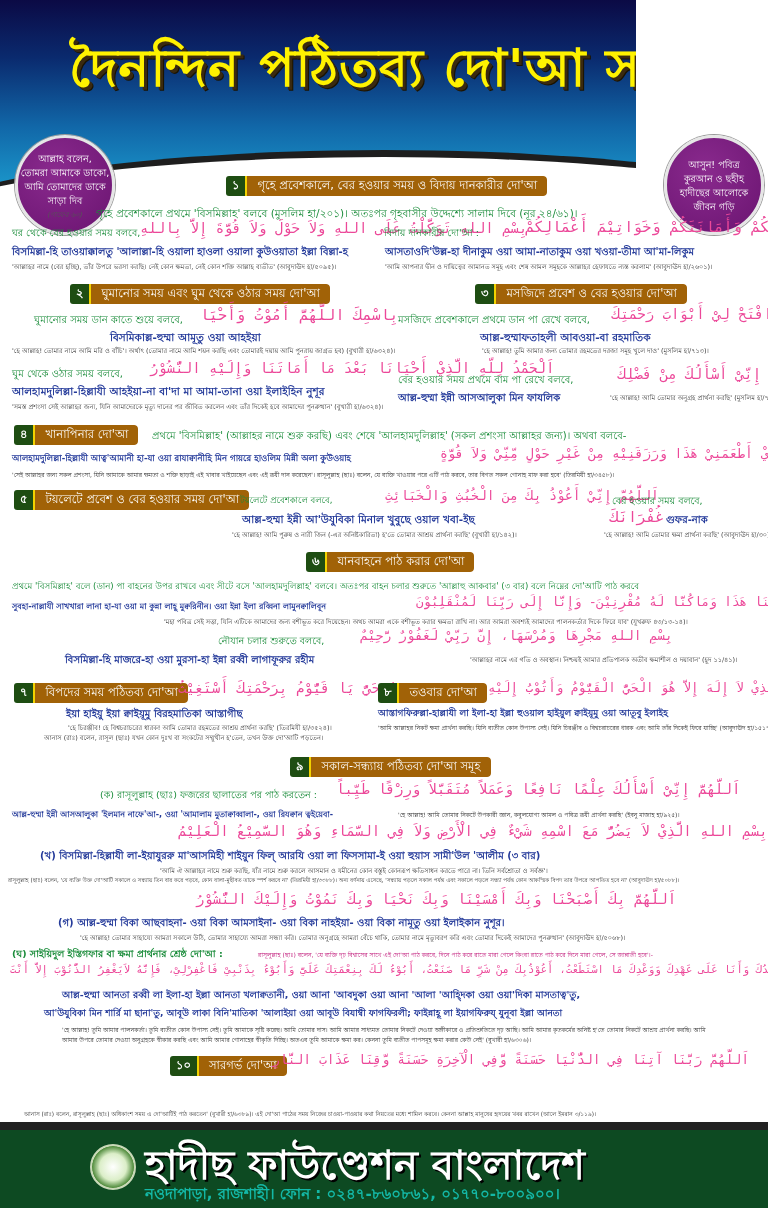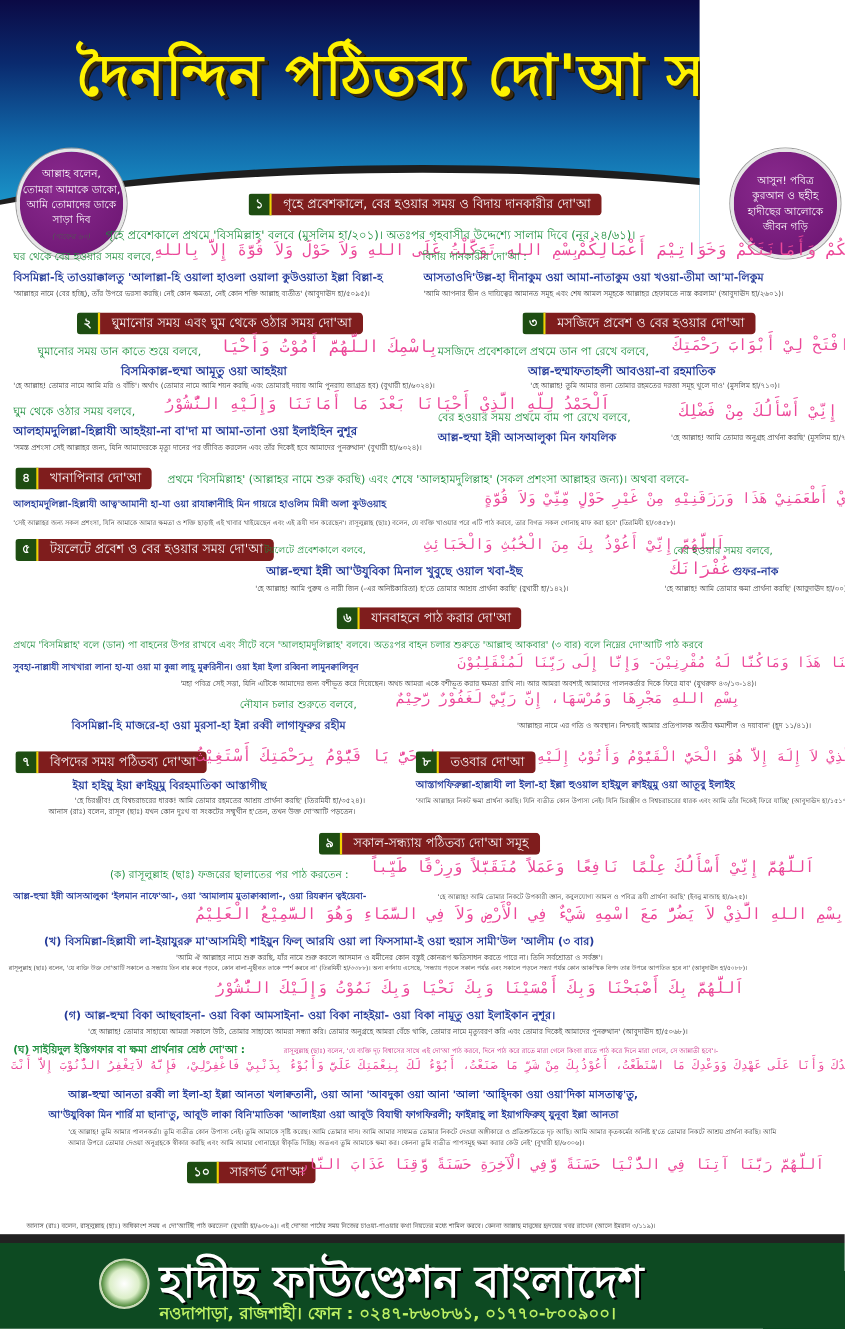--- a/index.html
+++ b/index.html
@@ -40,7 +40,7 @@
     border-radius: 3px; overflow: hidden; font-size: 11.5px; color: #fff;
   }
   .badge .num { background: #1e4d12; padding: 0 6px; display: flex; align-items: center; font-weight: bold; border-right: 2px solid #f2d200; }
-  .badge .lbl { background: #7f1d1d; padding: 0 10px; display: flex; align-items: center; border-radius: 0 4px 4px 0; white-space: nowrap; }
+  .badge .lbl { background: #a16207; padding: 0 10px; display: flex; align-items: center; border-radius: 0 4px 4px 0; white-space: nowrap; }
 
   .t { position: absolute; white-space: nowrap; }
   .green { color: #1a8c3a; }

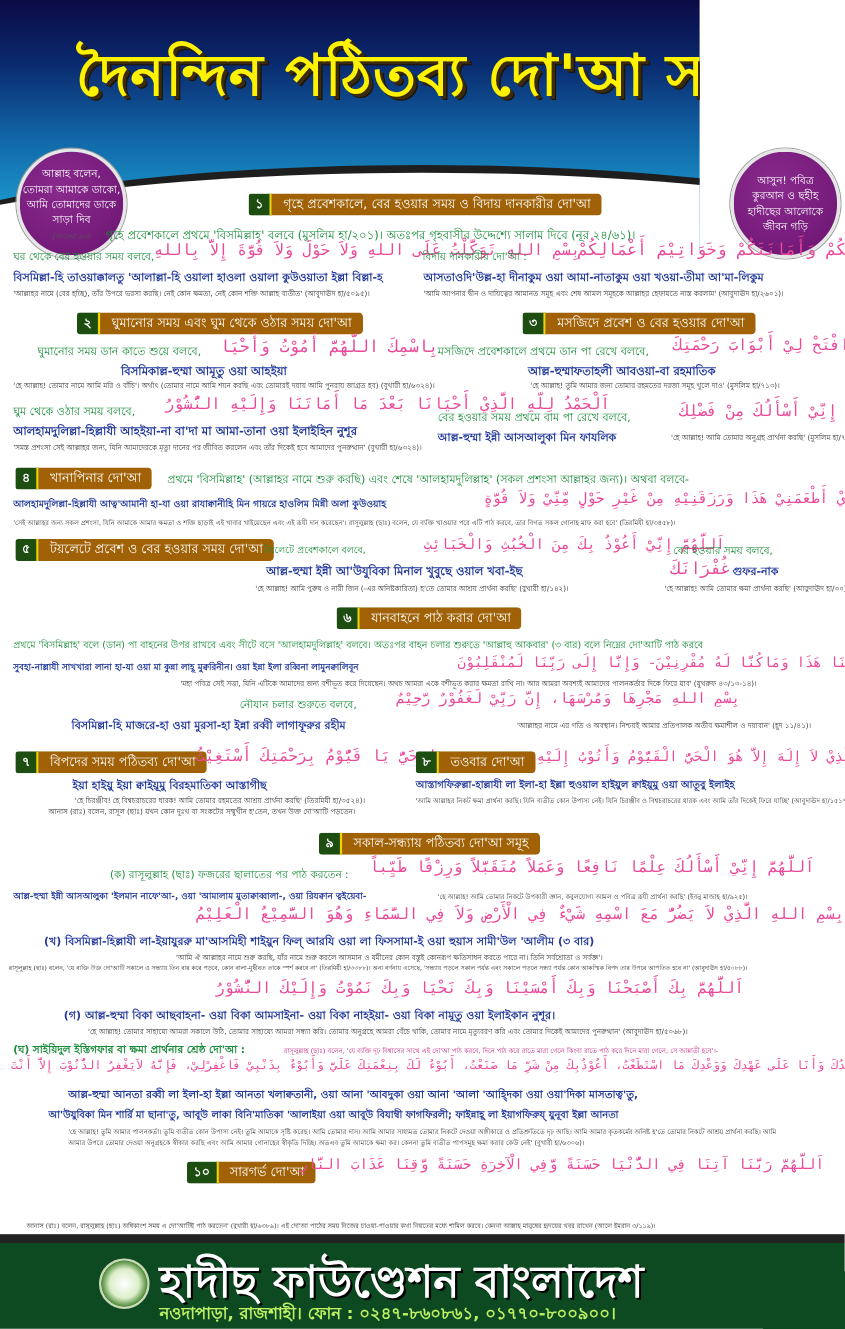--- a/index.html
+++ b/index.html
@@ -64,7 +64,7 @@
     text-shadow: 2px 2px 0 #000;
   }
   .org-addr {
-    position: absolute; left: 145px; top: 52px; font-size: 15px; color: #bef264; font-weight: bold;
+    position: absolute; left: 145px; top: 52px; font-size: 15px; color: #14b8a6; font-weight: bold;
   }
 </style>
 </head>

